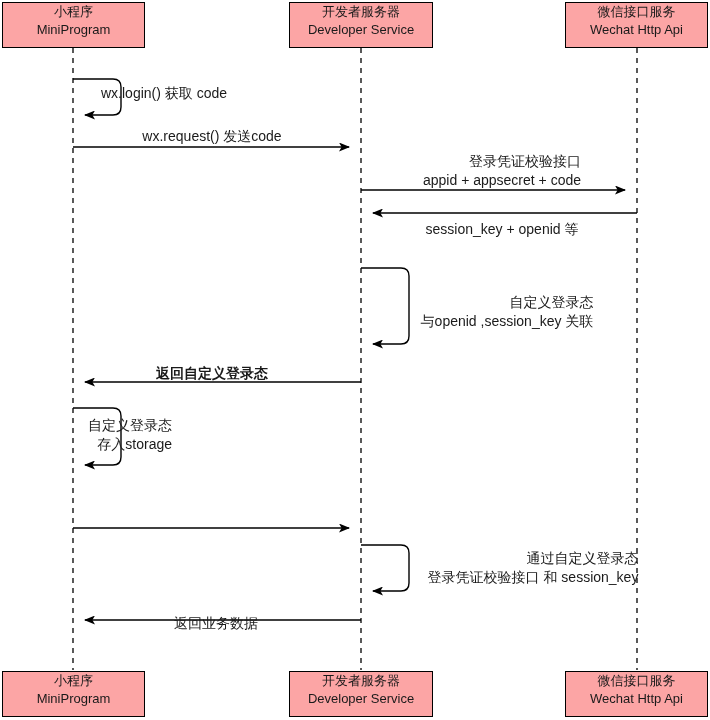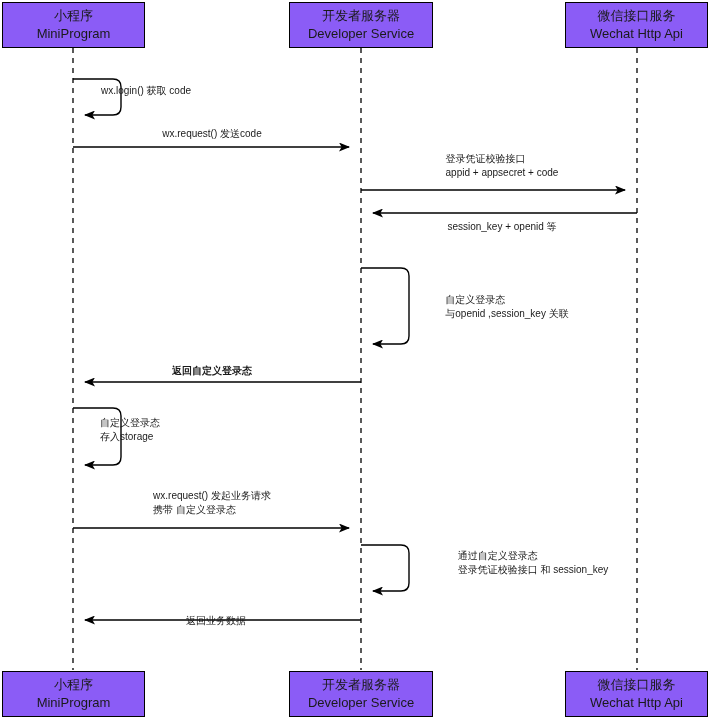--- a/index.html
+++ b/index.html
@@ -30,11 +30,11 @@
     position: absolute;
     box-sizing: border-box;
     border: 1.3px solid #000000;
-    background: #8b5cf6;
+    background: #fca5a5;
     display: flex;
     flex-direction: column;
     align-items: center;
-    justify-content: center;
+    justify-content: flex-start;
     line-height: 1.35;
   }
   .participant-box .p-line {

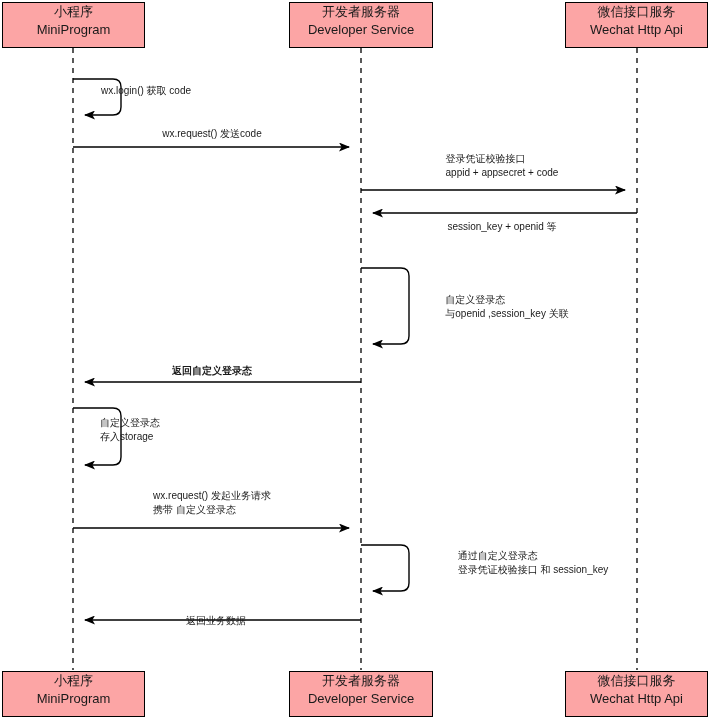--- a/index.html
+++ b/index.html
@@ -45,11 +45,11 @@
   }
   .msg-label {
     position: absolute;
-    font-size: 10px;
+    font-size: 14px;
     color: #1a1a1a;
     line-height: 1.35;
     white-space: nowrap;
-    text-align: left;
+    text-align: right;
     background: transparent;
   }
   .msg-label.center {

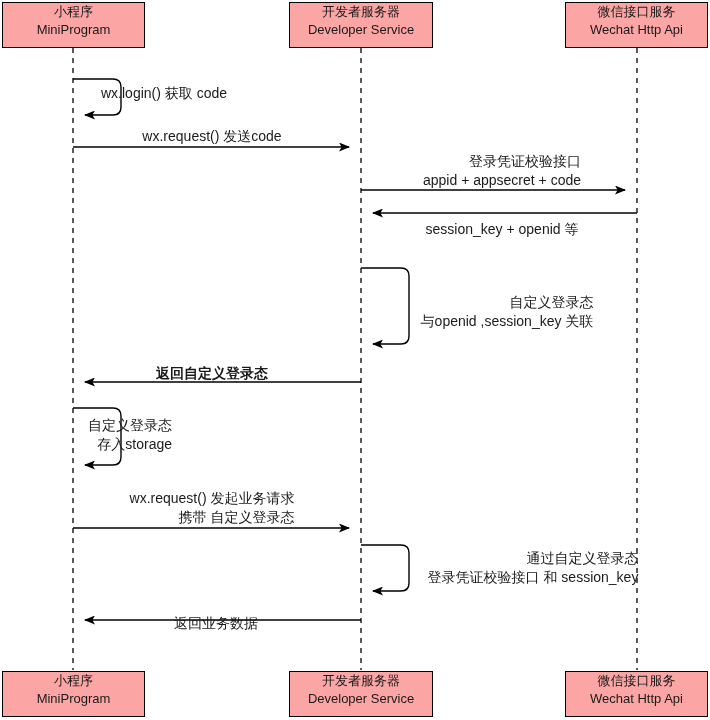--- a/index.html
+++ b/index.html
@@ -176,10 +176,6 @@
     <div>存入storage</div>
   </div>
 
-  <div class="msg-label center" style="left:212px; top:489px;">
-    <div>wx.request() 发起业务请求</div>
-    <div>携带 自定义登录态</div>
-  </div>
 
   <div class="msg-label center" style="left:507px; top:549px;margin-left:26px;">
     <div>通过自定义登录态</div>

